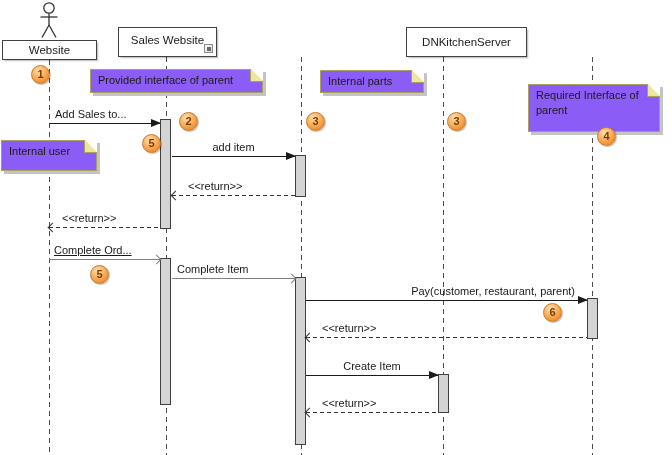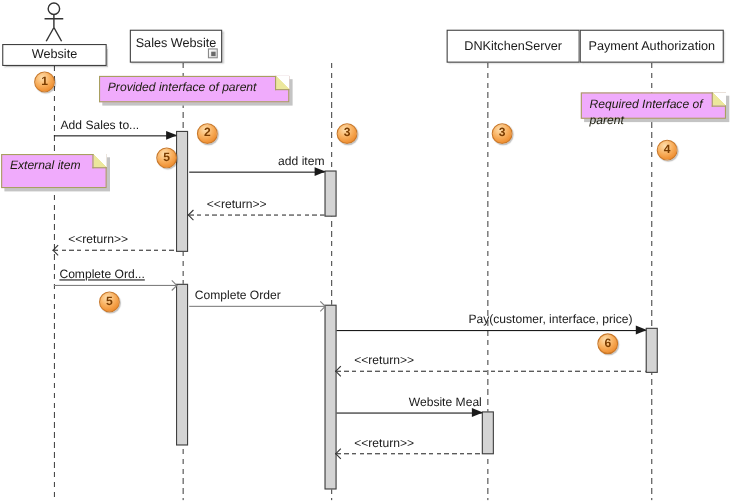--- a/index.html
+++ b/index.html
@@ -103,7 +103,7 @@
   <div class="head" style="left:2px;top:40px;width:95px;height:20px;">
     <span class="lbl">Website</span>
   </div>
-  <div class="head" style="left:118px;top:27px;width:84px;height:30px;">
+  <div class="head" style="left:118px;top:27px;width:99px;height:30px;">
     <span class="lbl" style="position:relative;top:-2px;">Sales Website</span>
     <span class="ref-icon"></span>
   </div>

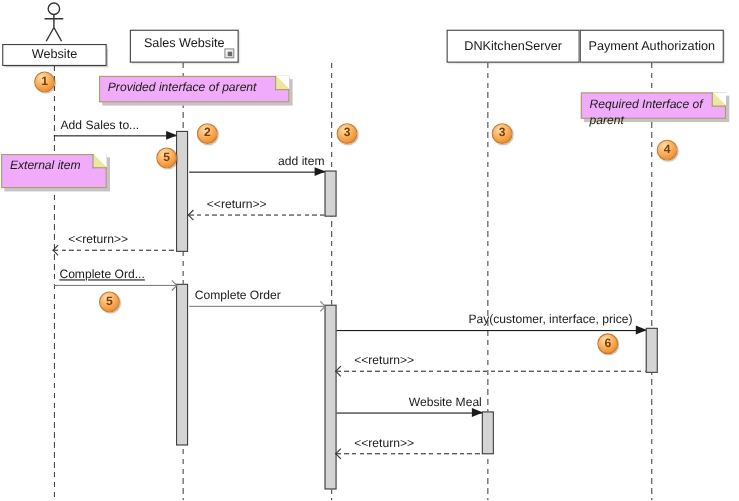--- a/index.html
+++ b/index.html
@@ -110,9 +110,6 @@
   <div class="head" style="left:406px;top:27px;width:121px;height:30px;">
     <span class="lbl">DNKitchenServer</span>
   </div>
-  <div class="head" style="left:527px;top:27px;width:131px;height:30px;">
-    <span class="lbl">Payment Authorization</span>
-  </div>
 
   <div class="activation" style="left:160px;top:119px;height:110px;"></div>
   <div class="activation" style="left:160px;top:258px;height:147px;"></div>

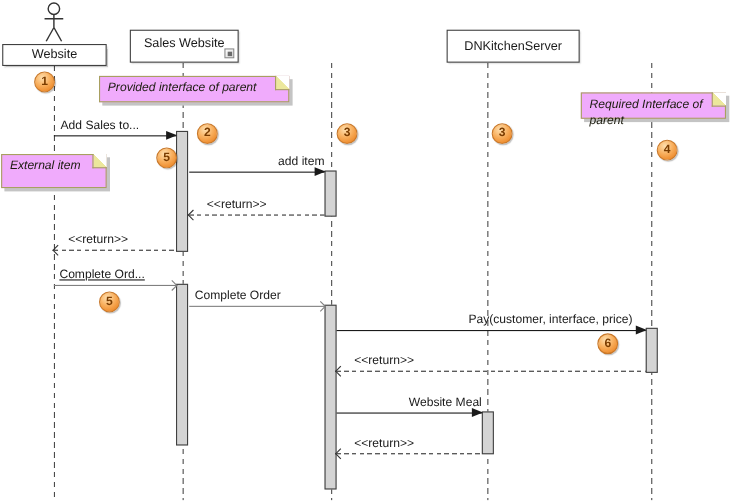--- a/index.html
+++ b/index.html
@@ -30,8 +30,8 @@
   .actor{position:absolute;}
   
   .note{
-    position:absolute;background:#f0abfc;border:1px solid #A8A060;box-sizing:border-box;
-    font-size:11px;color:#1c1c10;box-shadow:3px 3px 0 #c4c4c4;font-style:italic;
+    position:absolute;background:#8b5cf6;border:1px solid #A8A060;box-sizing:border-box;
+    font-size:11px;color:#1c1c10;box-shadow:3px 3px 0 #c4c4c4;
   }
   .note .txt{display:block;padding:3px 6px 2px 7px;line-height:15px;}
   .note .fold{

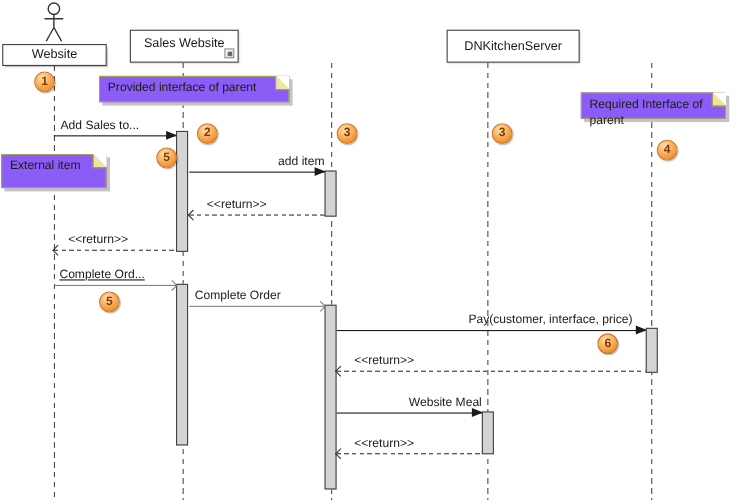--- a/index.html
+++ b/index.html
@@ -182,6 +182,10 @@
     <span class="fold"></span>
     <span class="txt">Provided interface of parent</span>
   </div>
+  <div class="note" style="left:320px;top:70px;width:104px;height:23px;">
+    <span class="fold"></span>
+    <span class="txt">Internal parts</span>
+  </div>
   <div class="note" style="left:528px;top:84px;width:132px;height:24px;">
     <span class="fold"></span>
     <span class="txt">Required Interface of parent</span>

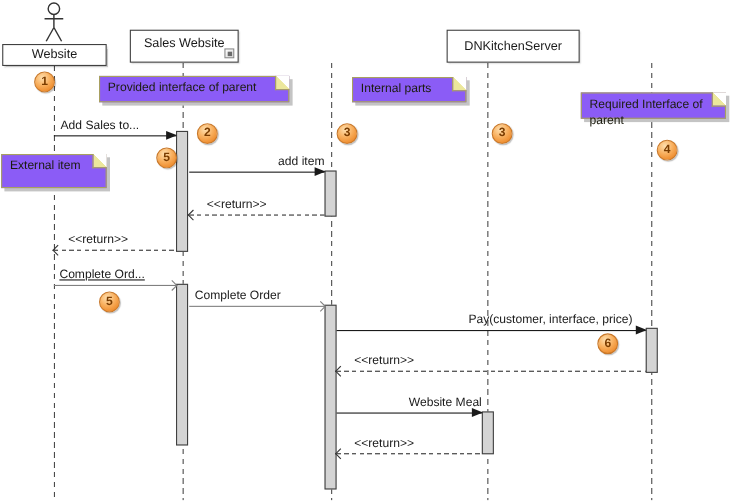--- a/index.html
+++ b/index.html
@@ -186,7 +186,7 @@
     <span class="fold"></span>
     <span class="txt">Internal parts</span>
   </div>
-  <div class="note" style="left:528px;top:84px;width:132px;height:24px;">
+  <div class="note" style="left:528px;top:84px;width:132px;height:48px;">
     <span class="fold"></span>
     <span class="txt">Required Interface of parent</span>
   </div>

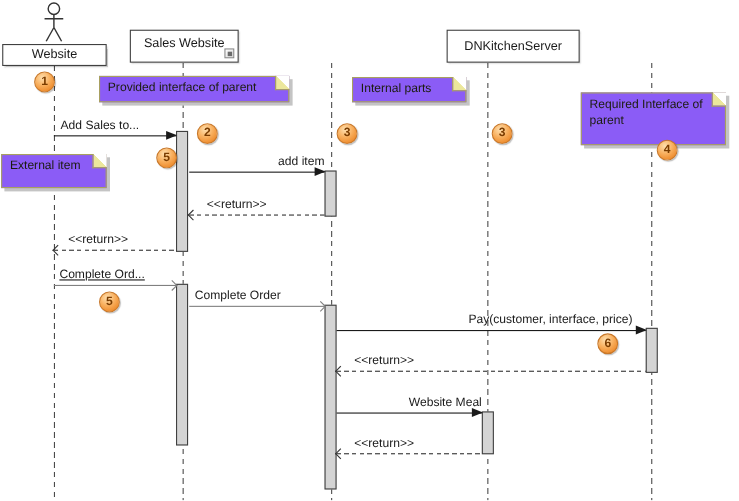--- a/index.html
+++ b/index.html
@@ -192,7 +192,7 @@
   </div>
   <div class="note" style="left:1px;top:140px;width:96px;height:31px;">
     <span class="fold"></span>
-    <span class="txt">External item</span>
+    <span class="txt">Internal user</span>
   </div>
 
   <div class="badge" style="left:31px;top:65px;">1</div>

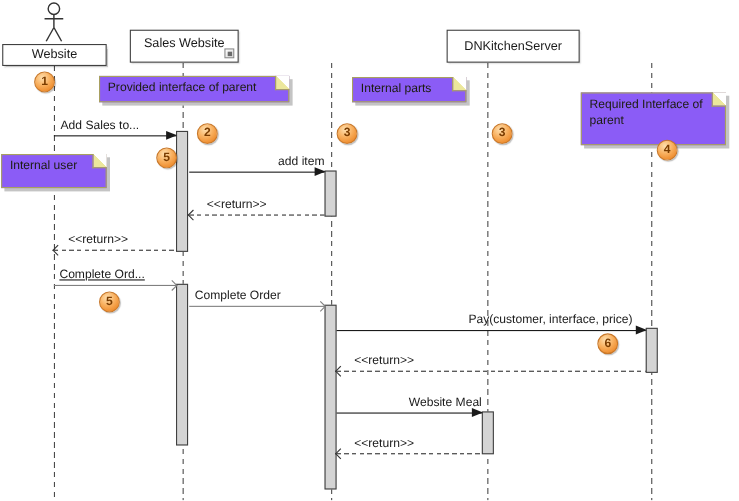--- a/index.html
+++ b/index.html
@@ -56,7 +56,7 @@
   .msg .label{
     position:absolute;top:-15px;font-size:11px;color:#1a1a1a;white-space:nowrap;
   }
-  .lbl-center{left:0;right:0;text-align:right;}
+  .lbl-center{left:0;right:0;text-align:center;}
   .lbl-right{right:12px;text-align:right;}
   .head-fill-right{
     position:absolute;right:-1px;top:-4px;width:0;height:0;

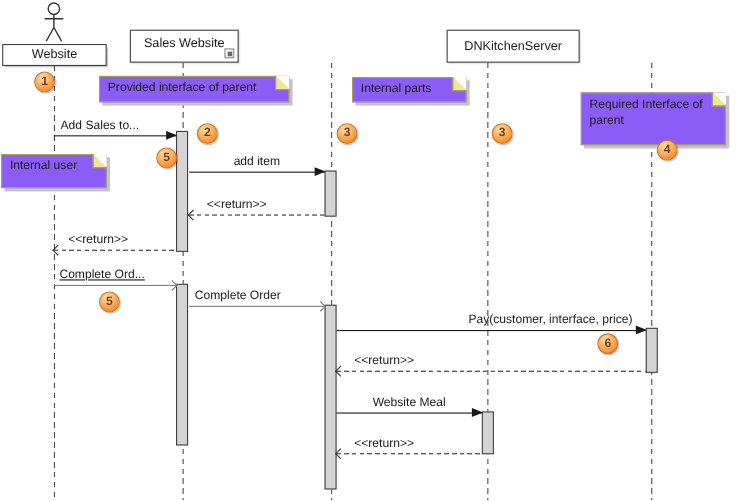--- a/index.html
+++ b/index.html
@@ -151,7 +151,7 @@
   <div class="msg async" style="left:172px;top:278px;width:123px;">
     <span class="line"></span>
     <i class="head-open-right"></i>
-    <span class="label" style="left:5px;">Complete Order</span>
+    <span class="label" style="left:5px;">Complete Item</span>
   </div>
 
   <div class="msg sync" style="left:306px;top:300px;width:281px;">

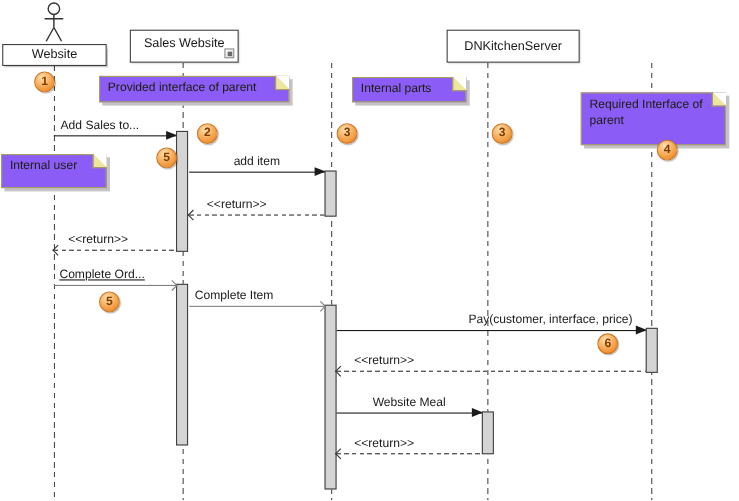--- a/index.html
+++ b/index.html
@@ -157,7 +157,7 @@
   <div class="msg sync" style="left:306px;top:300px;width:281px;">
     <span class="line"></span>
     <i class="head-fill-right"></i>
-    <span class="label lbl-right">Pay(customer, interface, price)</span>
+    <span class="label lbl-right">Pay(customer, restaurant, parent)</span>
   </div>
 
   <div class="msg return" style="left:306px;top:337px;width:281px;">

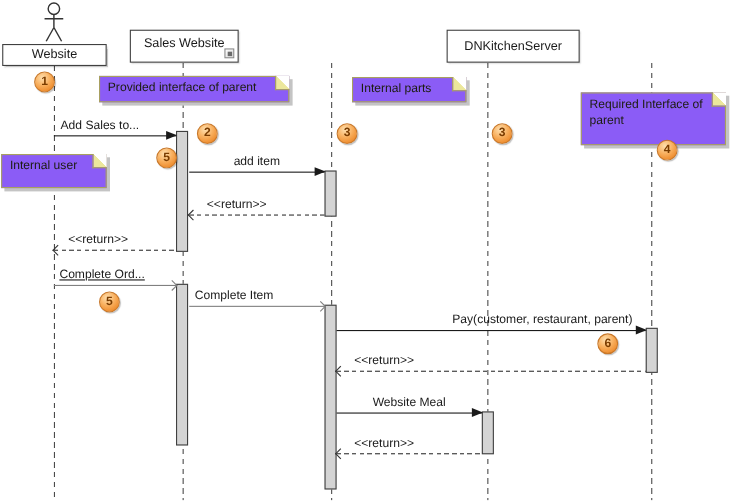--- a/index.html
+++ b/index.html
@@ -169,7 +169,7 @@
   <div class="msg sync" style="left:306px;top:375px;width:132px;">
     <span class="line"></span>
     <i class="head-fill-right"></i>
-    <span class="label lbl-center">Website Meal</span>
+    <span class="label lbl-center">Create Item</span>
   </div>
 
   <div class="msg return" style="left:306px;top:412px;width:132px;">

